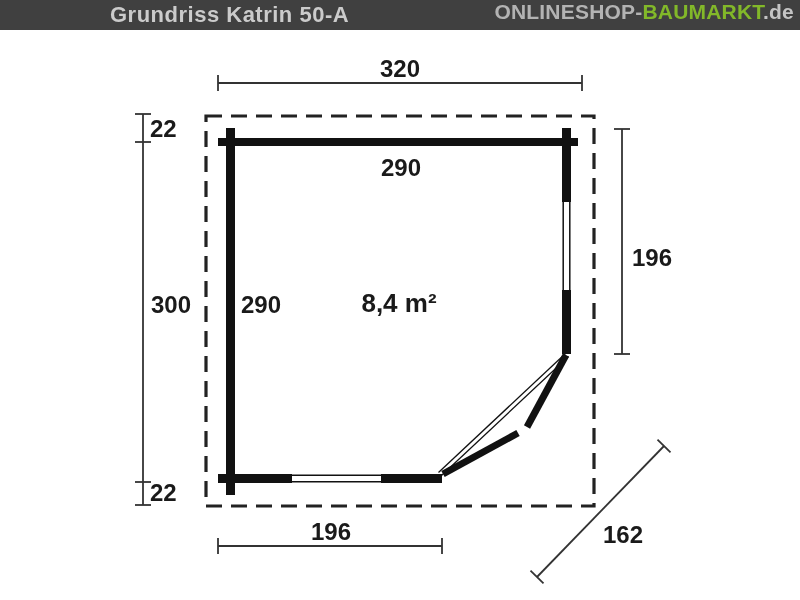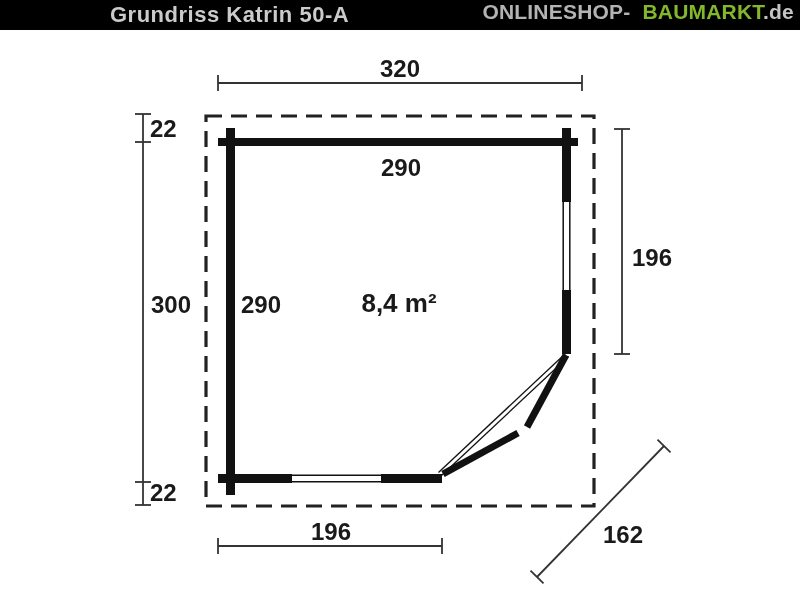--- a/index.html
+++ b/index.html
@@ -8,7 +8,7 @@
   
   .header-bar{
     position:absolute;top:0;left:0;width:800px;height:30px;
-    background:#000000;z-index:2;
+    background:#404040;z-index:2;
   }
   .header-title{
     position:absolute;left:110px;top:2px;

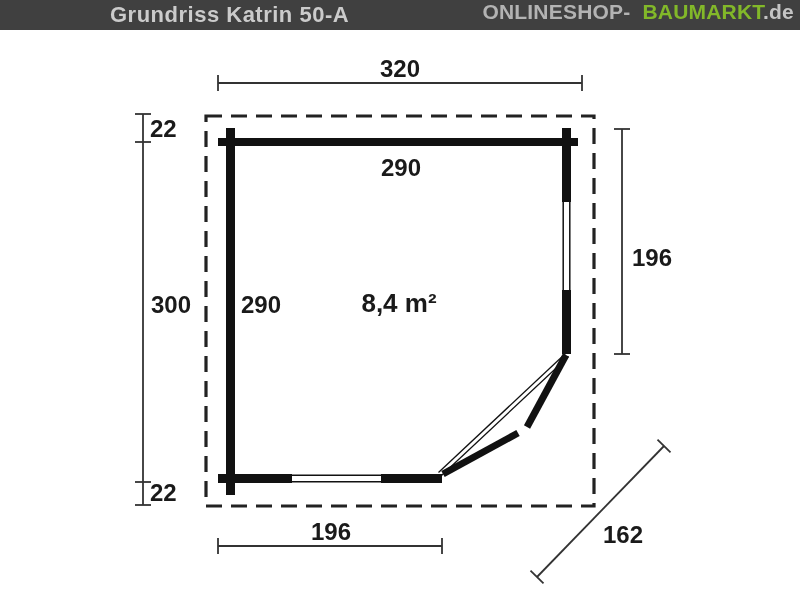--- a/index.html
+++ b/index.html
@@ -22,7 +22,7 @@
     font-size:21px;font-weight:bold;white-space:nowrap;letter-spacing:0.2px;
   }
   .logo-gray{color:#b3b3b3;margin-left:20px;}
-  .logo-green{color:#82b829;margin-left:12px;}
+  .logo-green{color:#82b829;}
   .logo-de{color:#c4c4c4;text-align:right;}
   .logo-tagline{
     font-size:9.5px;font-weight:bold;color:#c5cfb3;margin-top:1px;white-space:nowrap;

